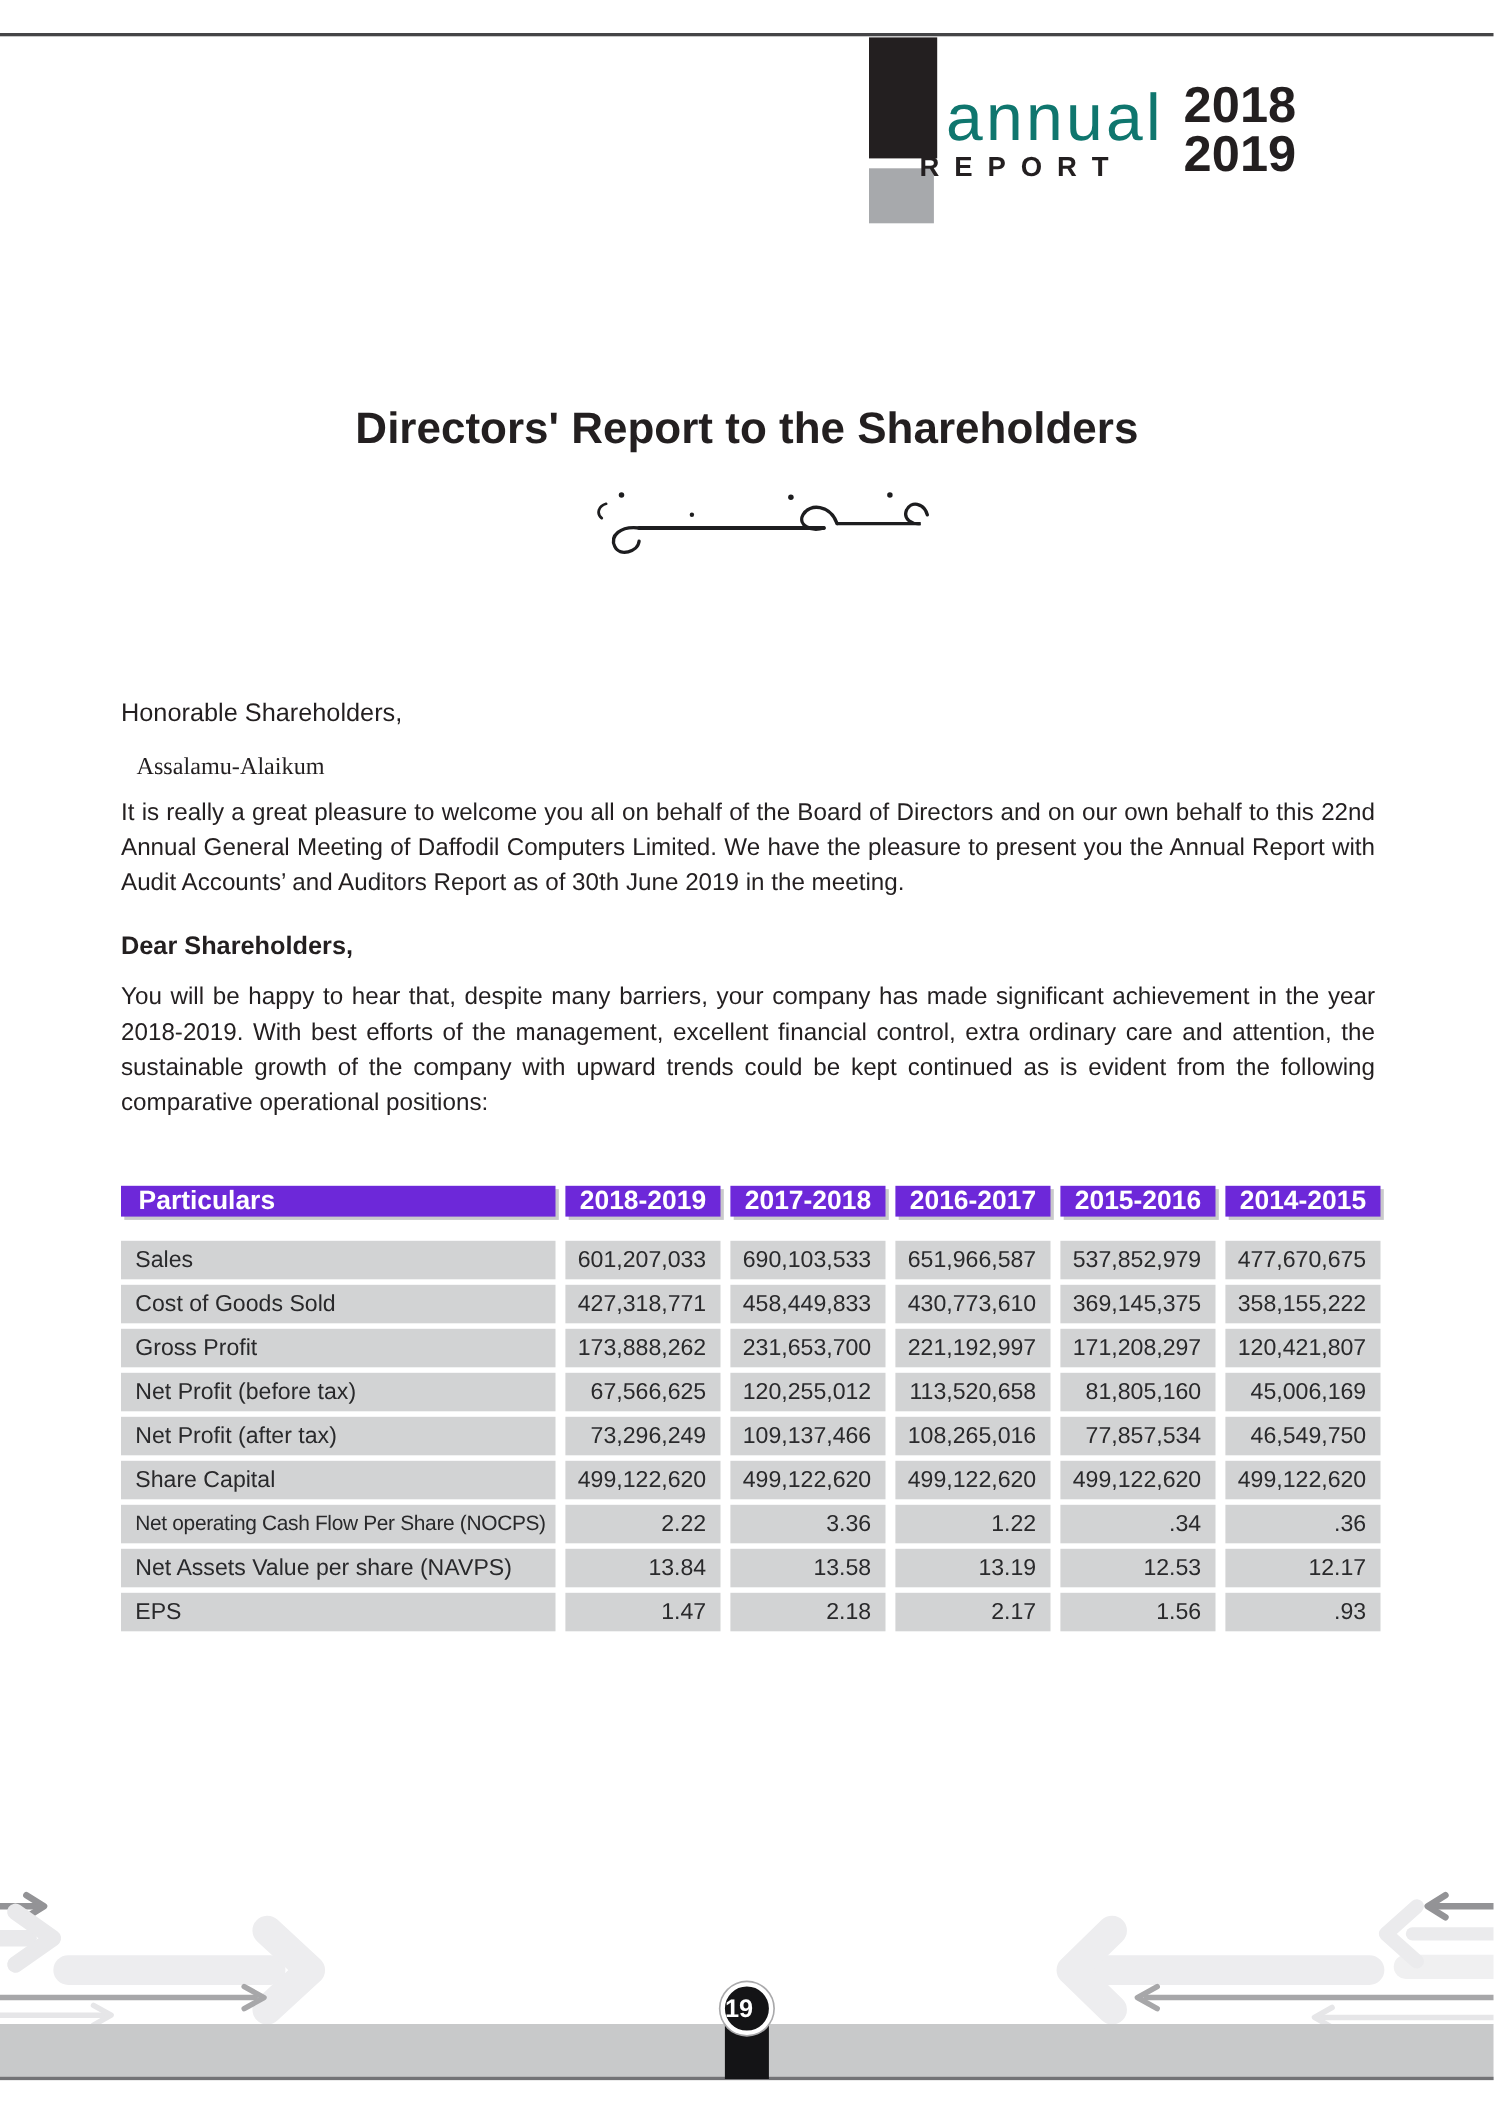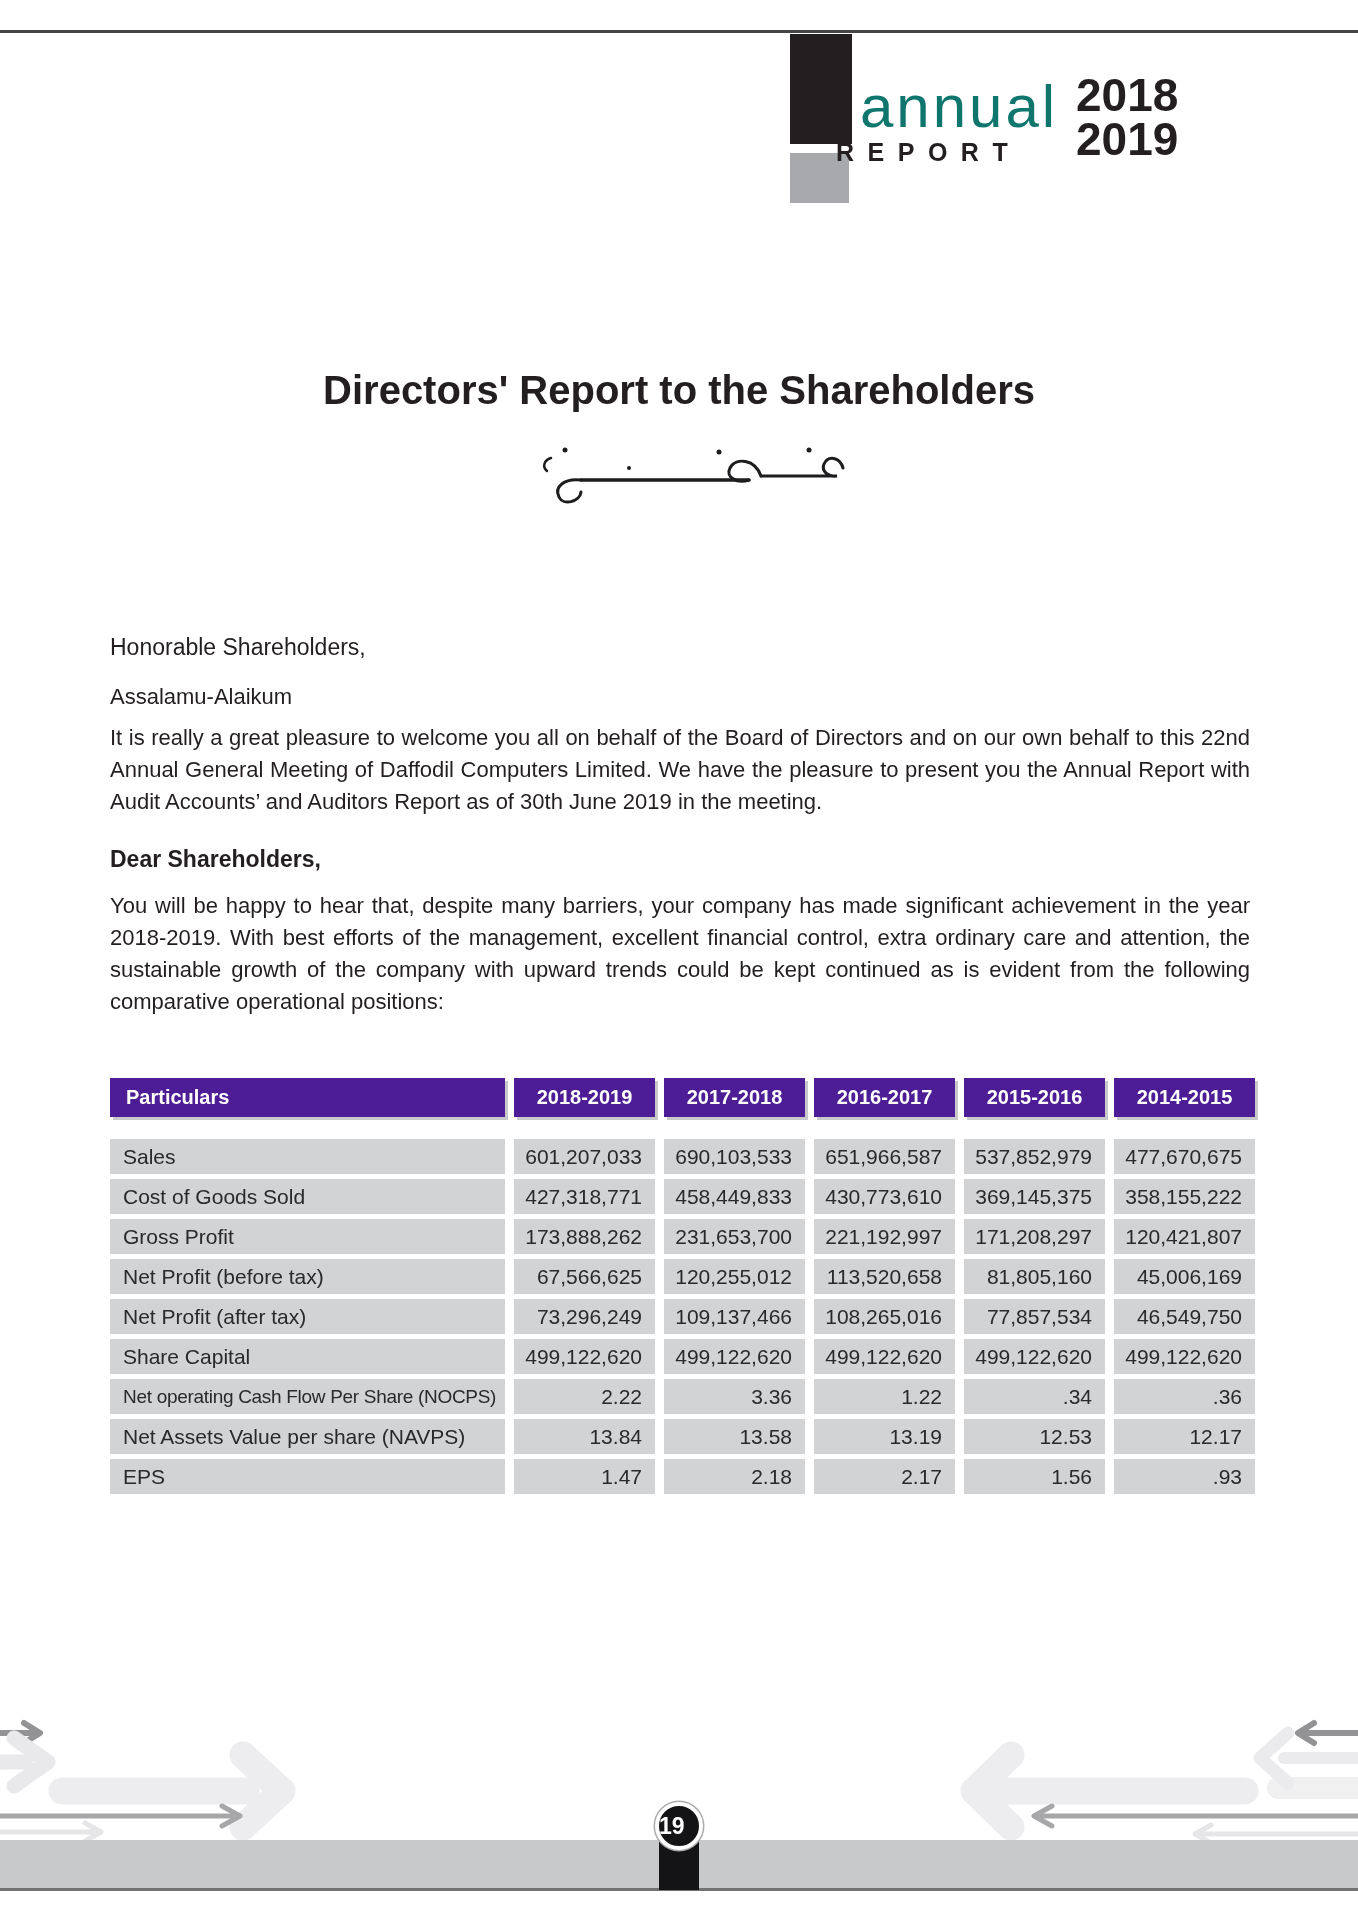--- a/index.html
+++ b/index.html
@@ -27,7 +27,7 @@
   .bismillah{position:absolute;left:0;top:516px;width:1358px;text-align:center;font-size:22px;}
 
   .honorable{position:absolute;left:110px;top:634px;font-size:23px;}
-  .assalamu{position:absolute;left:110px;top:684px;font-size:22px;}
+  .assalamu{position:absolute;left:124px;top:684px;font-size:22px;font-family:Liberation Serif, serif;}
   .para{position:absolute;left:110px;width:1140px;font-size:22px;line-height:32px;text-align:justify;}
   .para1{top:722px;}
   .dear{position:absolute;left:110px;top:846px;font-size:23px;font-weight:bold;}

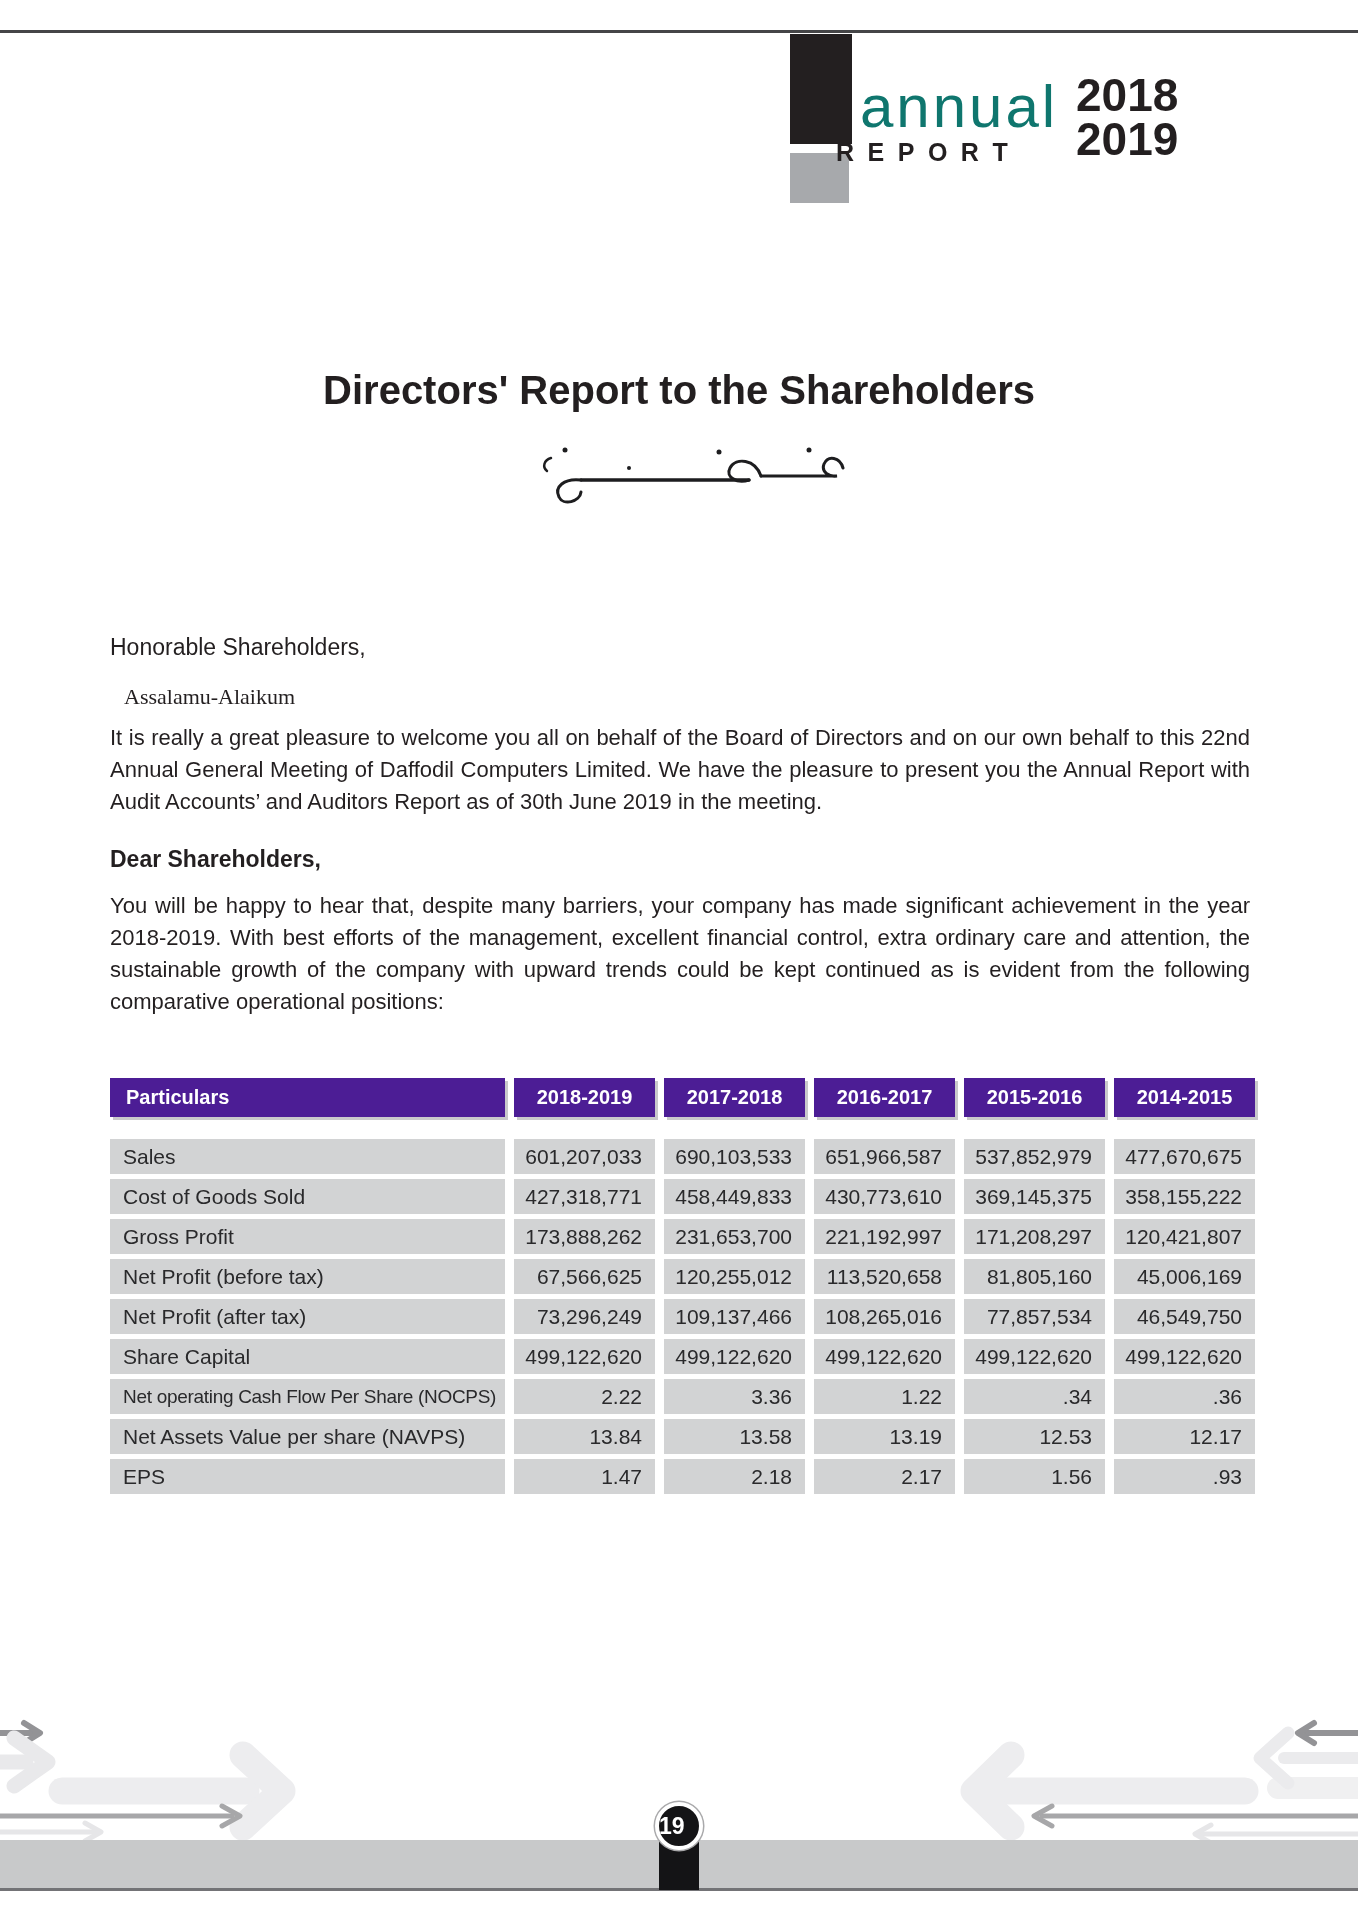--- a/index.html
+++ b/index.html
@@ -37,7 +37,7 @@
   .fin-table{position:absolute;left:110px;top:1078px;width:1145px;}
   .tgrid{display:grid;grid-template-columns:395px 141px 141px 141px 141px 141px;column-gap:9px;}
   .thead .th{
-    height:39px;background:#4c1d95;color:#fff;font-weight:bold;font-size:20px;
+    height:28px;background:#6d28d9;color:#fff;font-weight:bold;font-size:24px;
     display:flex;align-items:center;box-shadow:3px 3px 0 #c9c9cb;
   }
   .th.label{padding-left:16px;}

